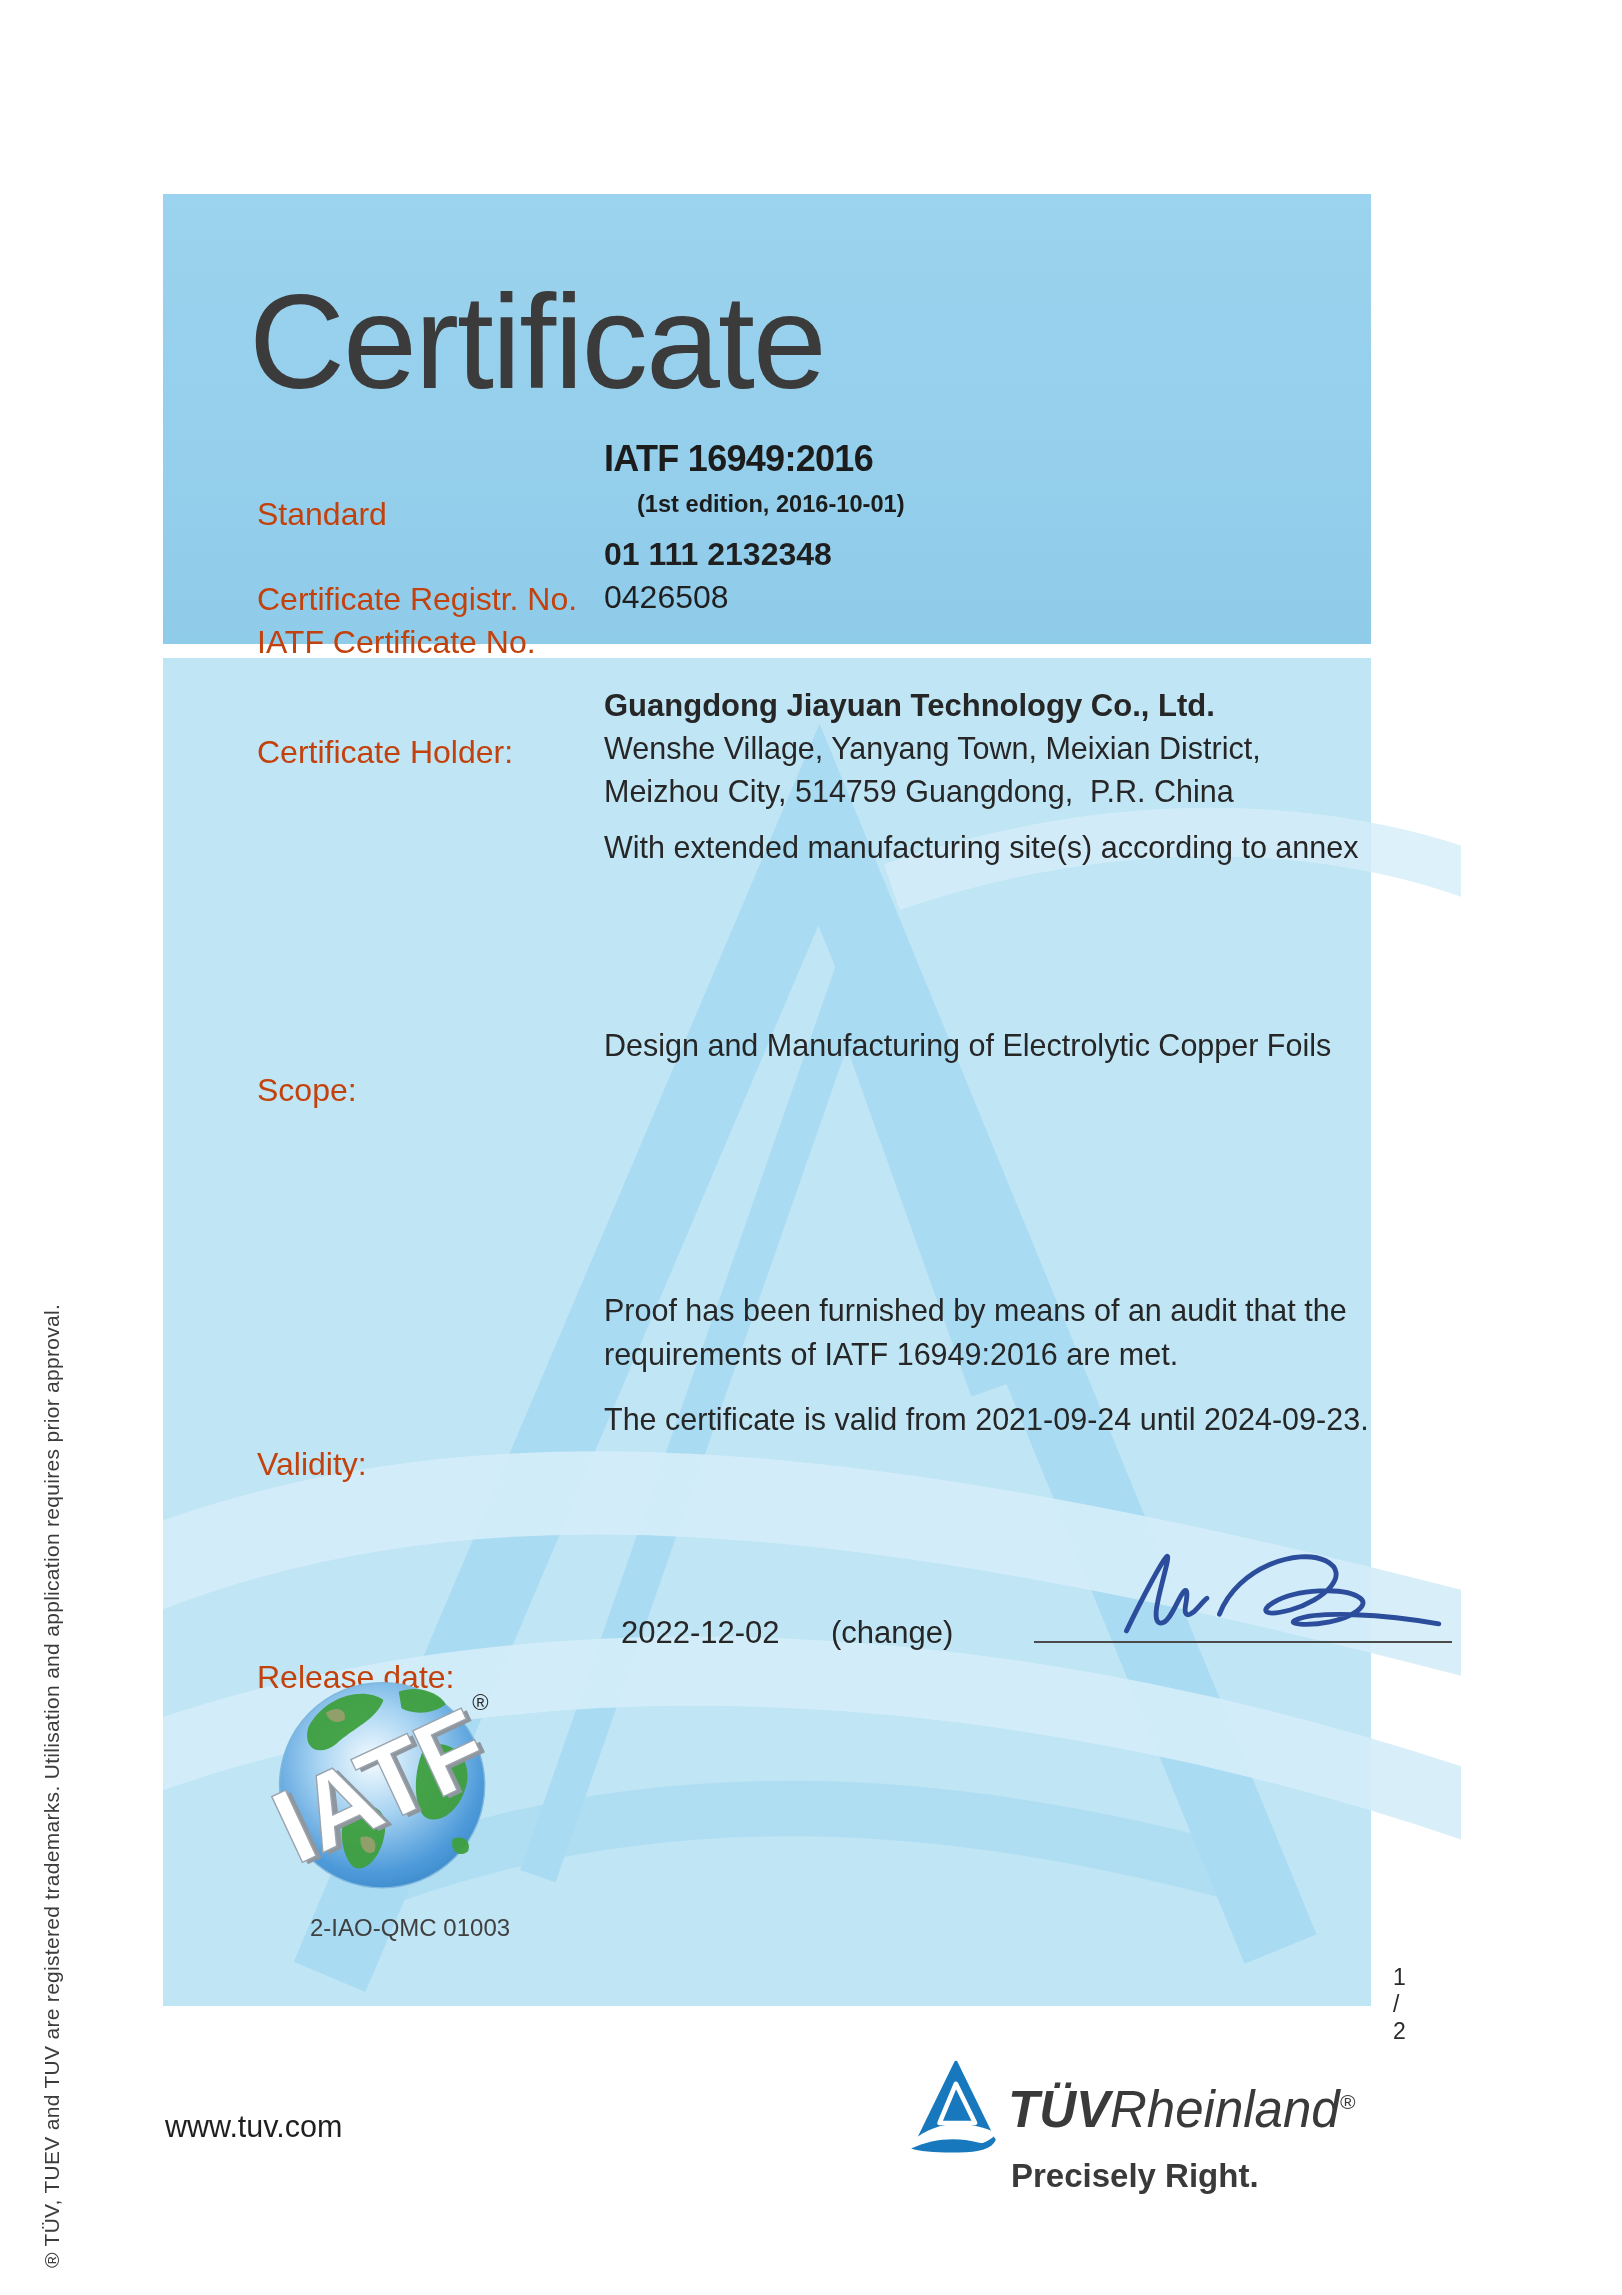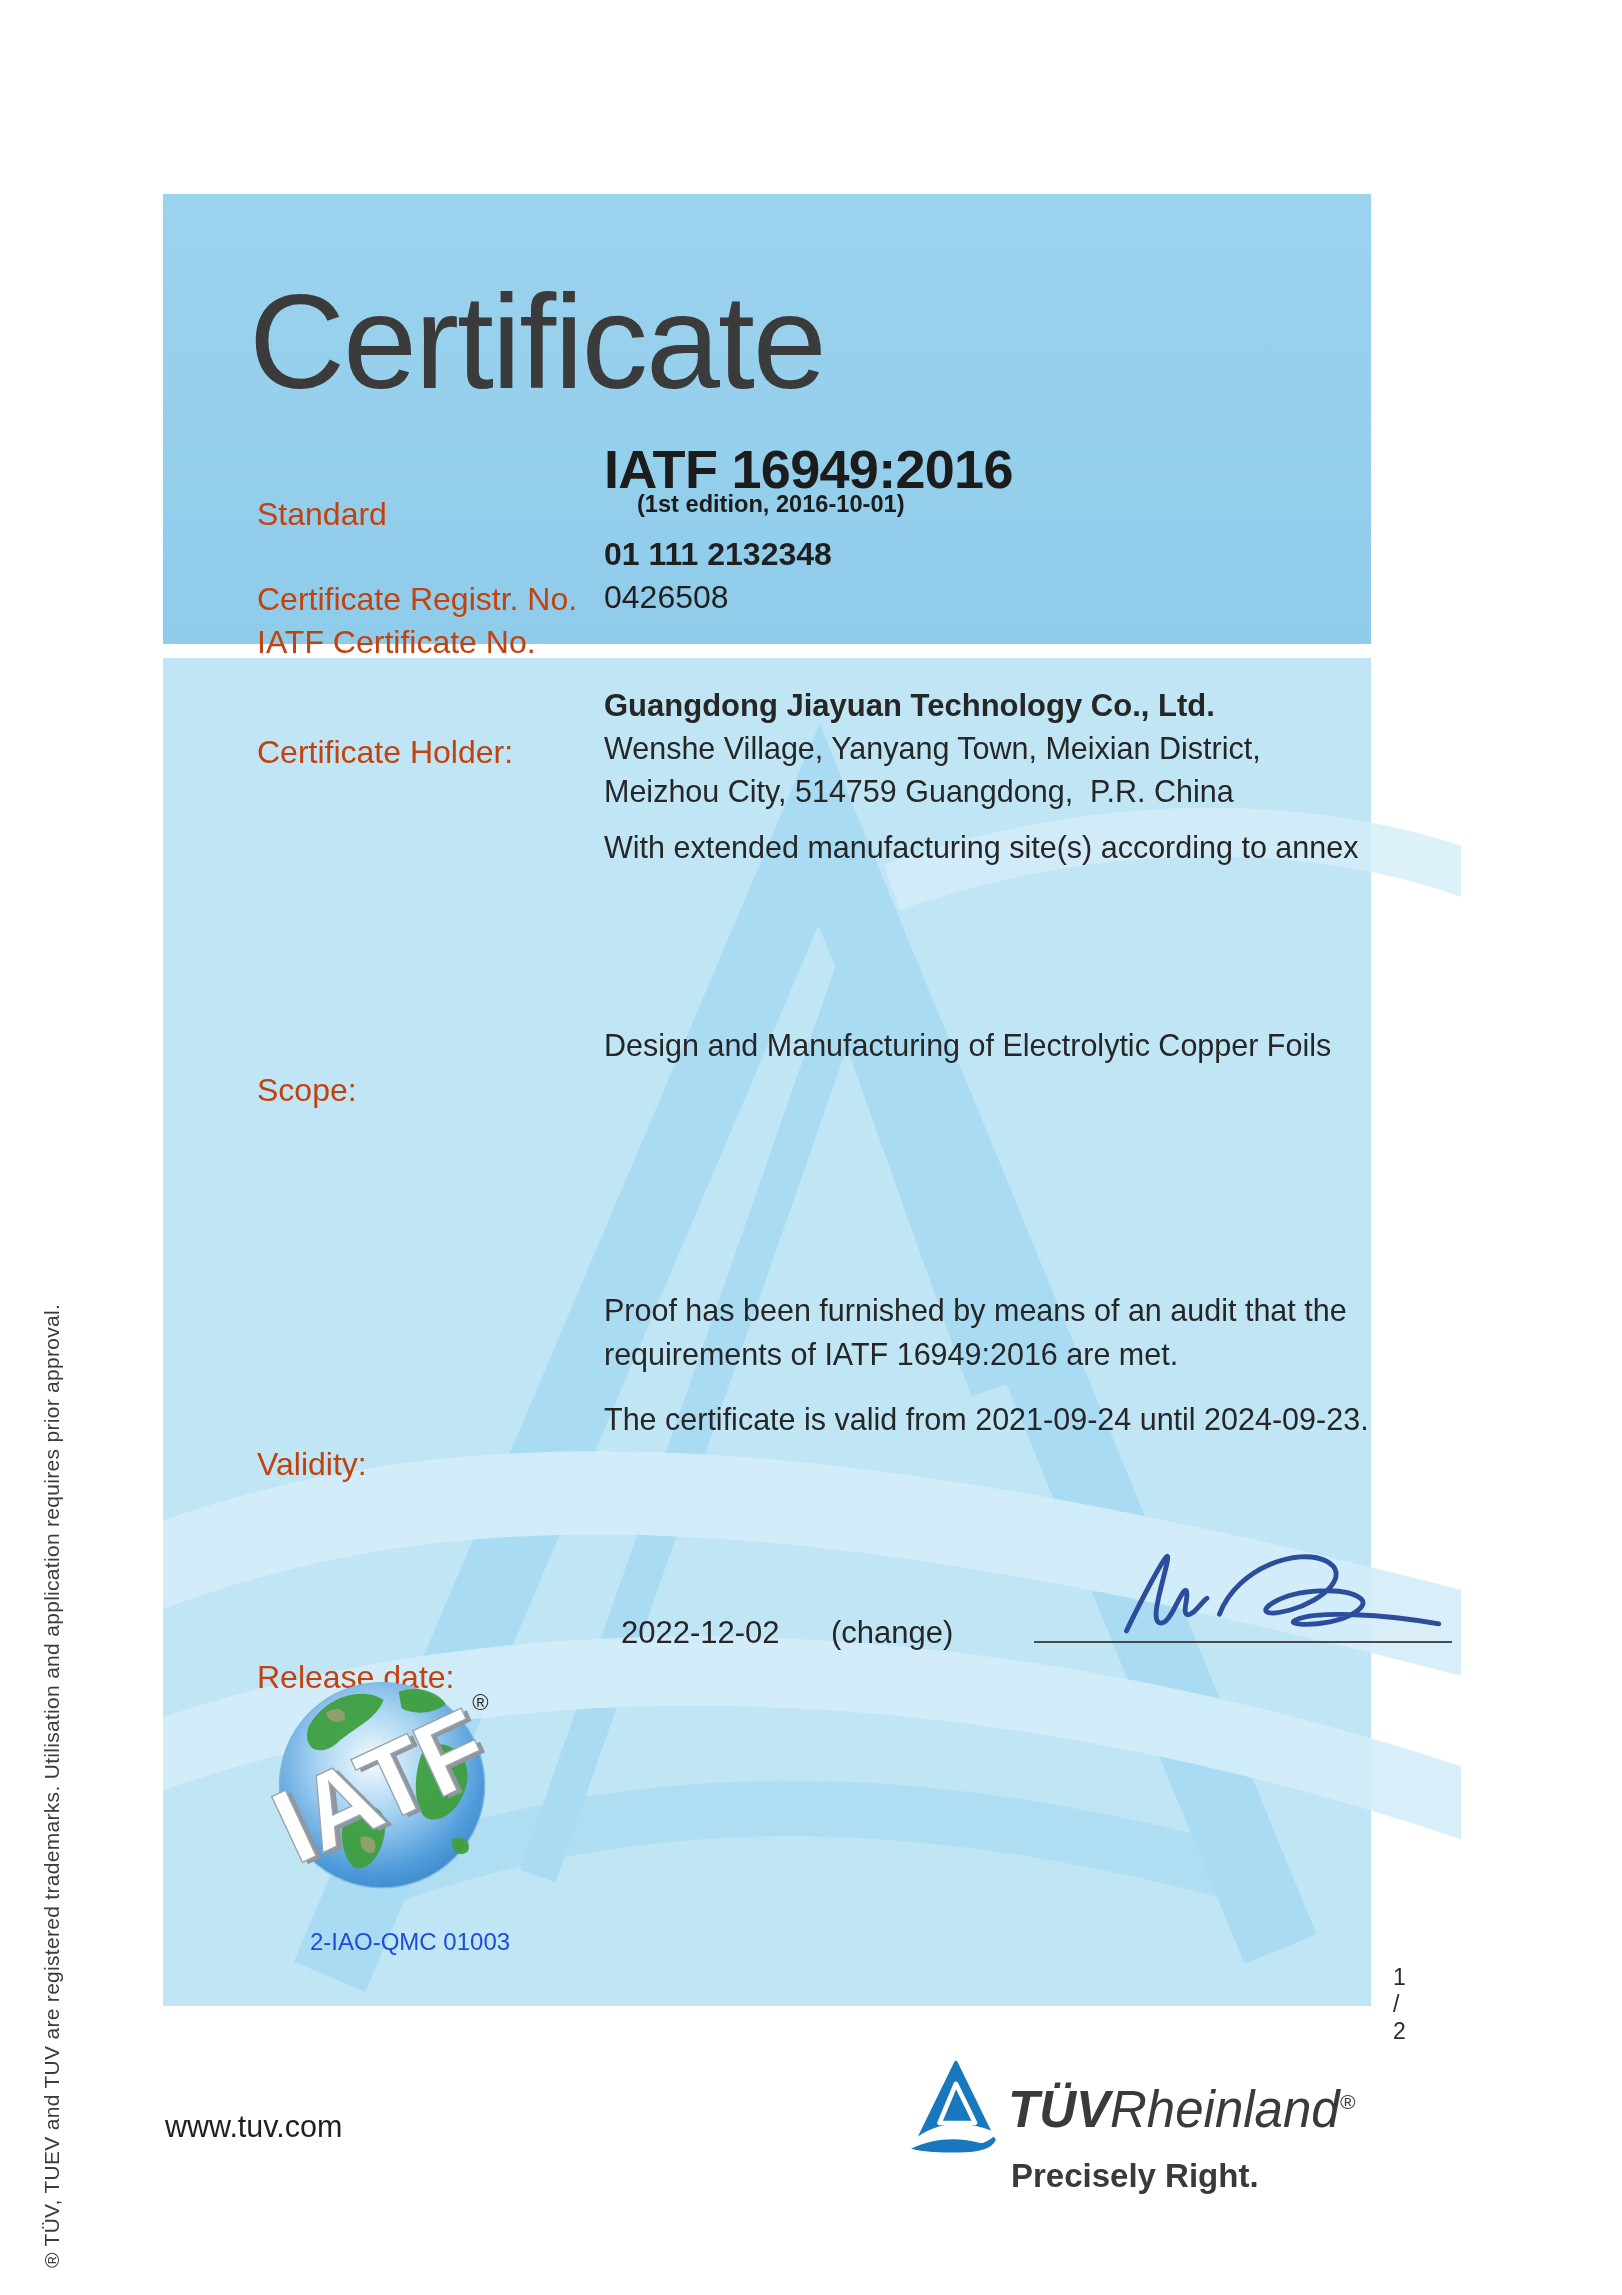--- a/index.html
+++ b/index.html
@@ -33,7 +33,7 @@
   .lbl{font-size:32px;color:#c2410c;margin-top:44px;}
   .val{font-size:30.5px;color:#262626;}
   .b{font-weight:700;}
-  .std-val{font-size:54px;letter-spacing:-0.7px;color:#1c1c1c;}
+  .std-val{font-size:36px;letter-spacing:-0.7px;color:#1c1c1c;}
   .edition{font-size:23.6px;color:#1c1c1c;margin-left:32px;}
   .num{font-size:32px;color:#1f1f1f;}
   .issuer{

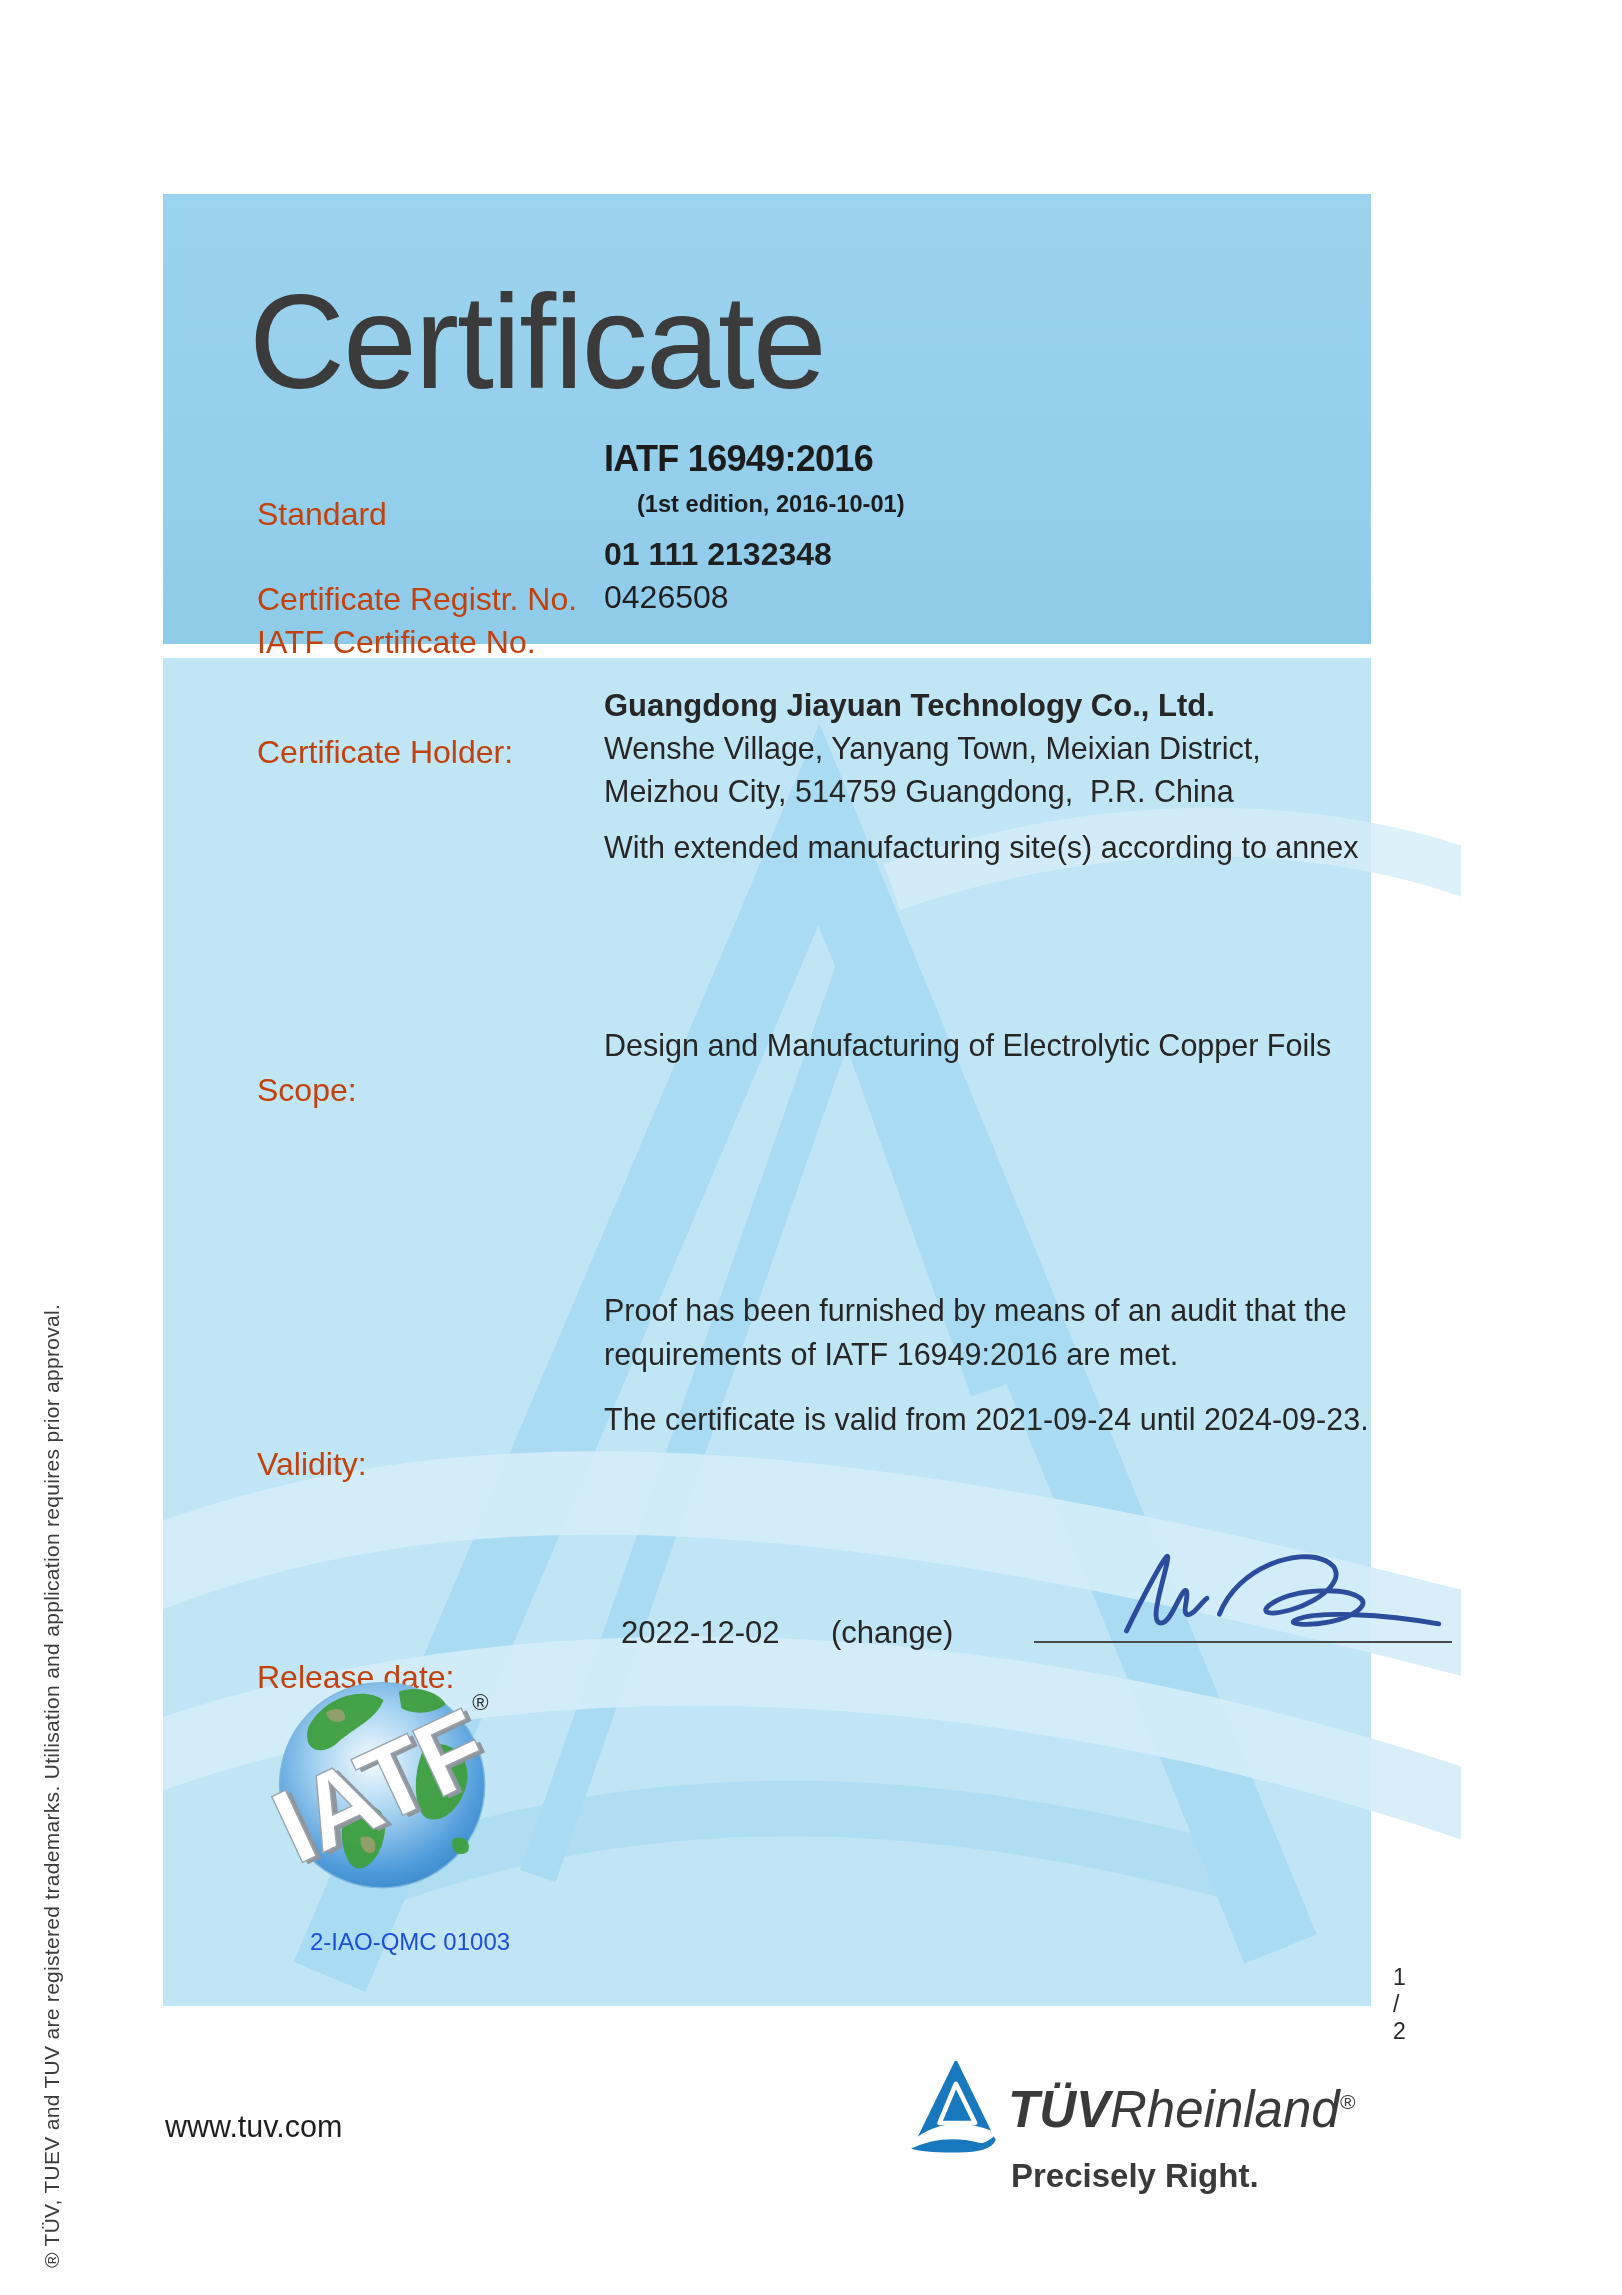--- a/index.html
+++ b/index.html
@@ -43,7 +43,7 @@
   .sig-line{position:absolute;left:871px;top:1447px;width:418px;height:2.1px;background:#4a4a4a;}
   .sig-svg{position:absolute;left:951px;top:1352px;}
   .globe-svg{position:absolute;left:104px;top:1470px;}
-  .iatf-code{left:147px;top:1720px;font-size:24px;color:#1d4ed8;margin-top:14px;}
+  .iatf-code{left:147px;top:1720px;font-size:24px;color:#404040;}
   .page-ind{left:1230px;top:1770px;font-size:23px;color:#2a2a2a;}
   
   .website{position:absolute;left:165px;top:2109px;font-size:30.5px;color:#1f1f1f;}

